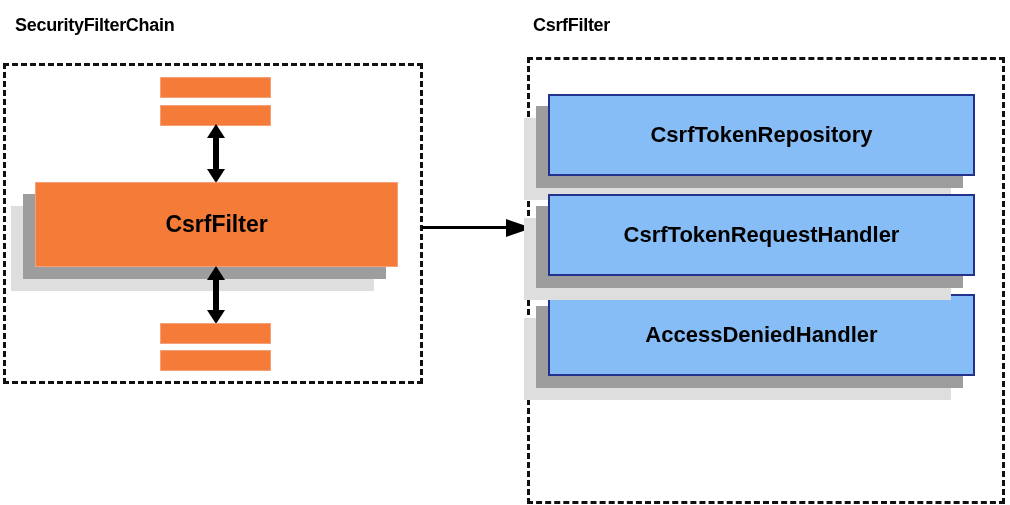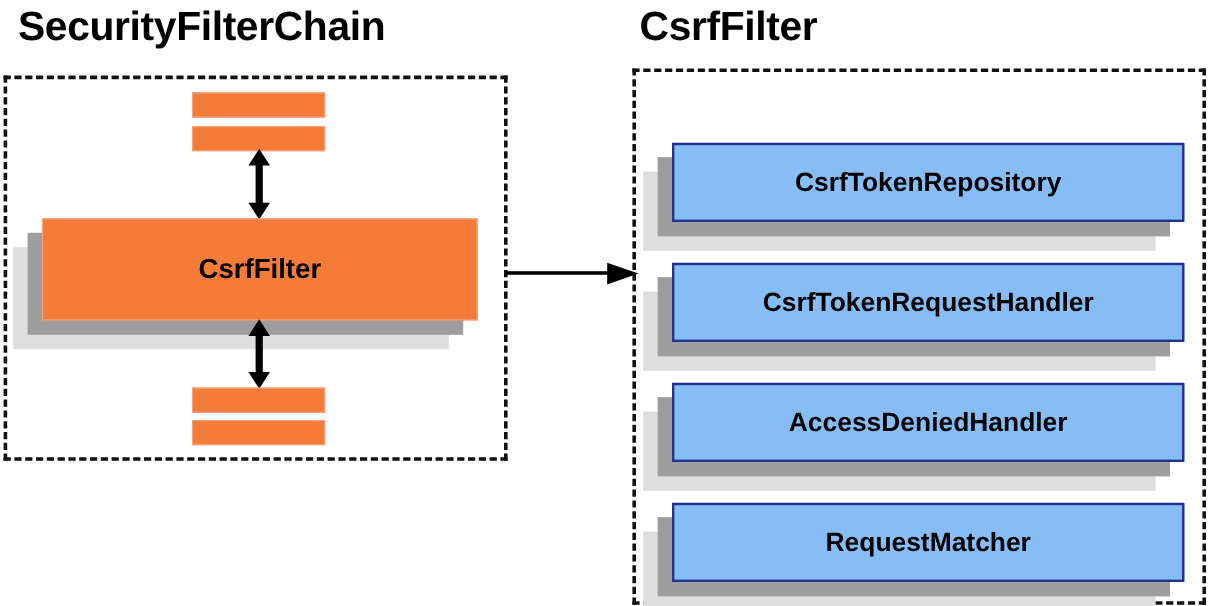--- a/index.html
+++ b/index.html
@@ -21,11 +21,12 @@
   
   .panel-title {
     position: absolute;
-    font-size: 34px;
+    font-size: 18px;
     font-weight: bold;
     color: #000000;
     letter-spacing: -0.3px;
     white-space: nowrap;
+    margin-top: 12px;
   }
   #title-left  { left: 15px;  top: 3px; }
   #title-right { left: 533px; top: 3px; }

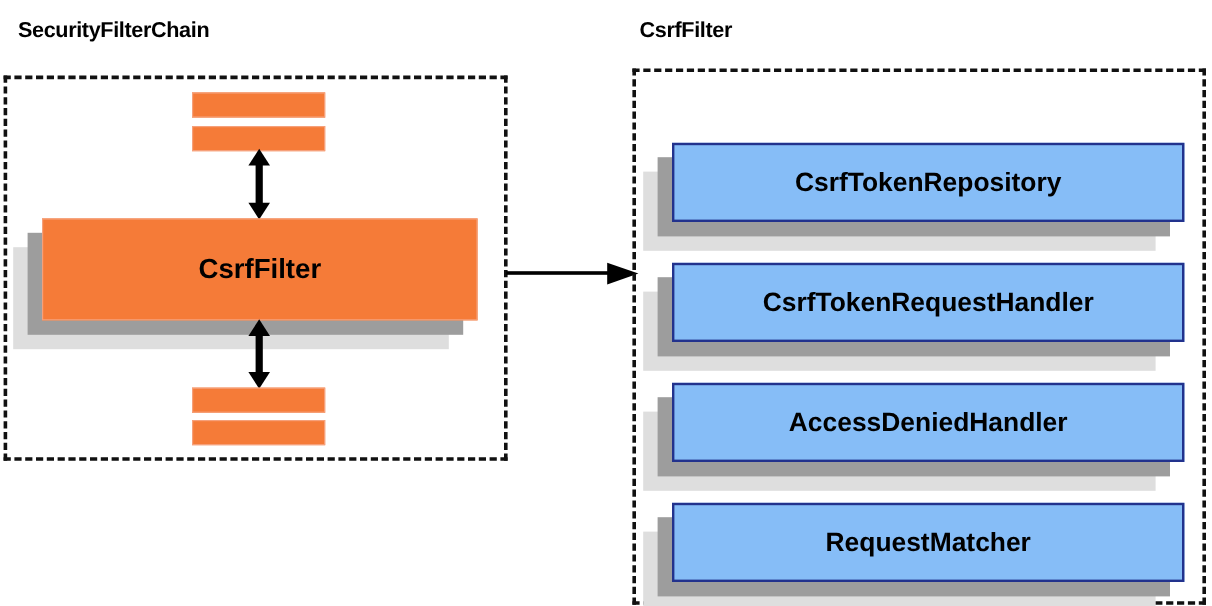--- a/index.html
+++ b/index.html
@@ -152,10 +152,9 @@
 
   
   .collab-box {
-    left: 560px;
+    left: 548px;
     width: 427px;
-    height: 66px;
-    margin-top: 25px;
+    height: 82px;
   }
   .collab-box .face { font-size: 22px; }
   #collab-0 { top: 94px; }

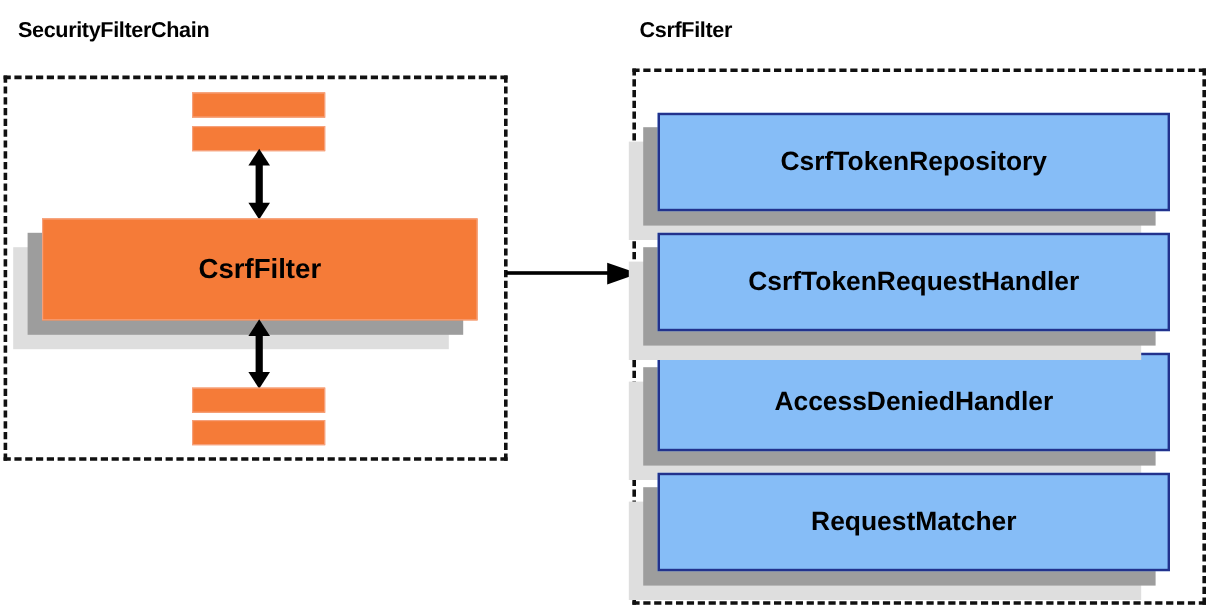--- a/index.html
+++ b/index.html
@@ -222,11 +222,6 @@
     <div class="face face-blue">CsrfTokenRequestHandler</div>
   </div>
 
-  <div class="stack collab-box" id="collab-3">
-    <div class="shadow-far"></div>
-    <div class="shadow-near"></div>
-    <div class="face face-blue">RequestMatcher</div>
-  </div>
 
 </div>
 

